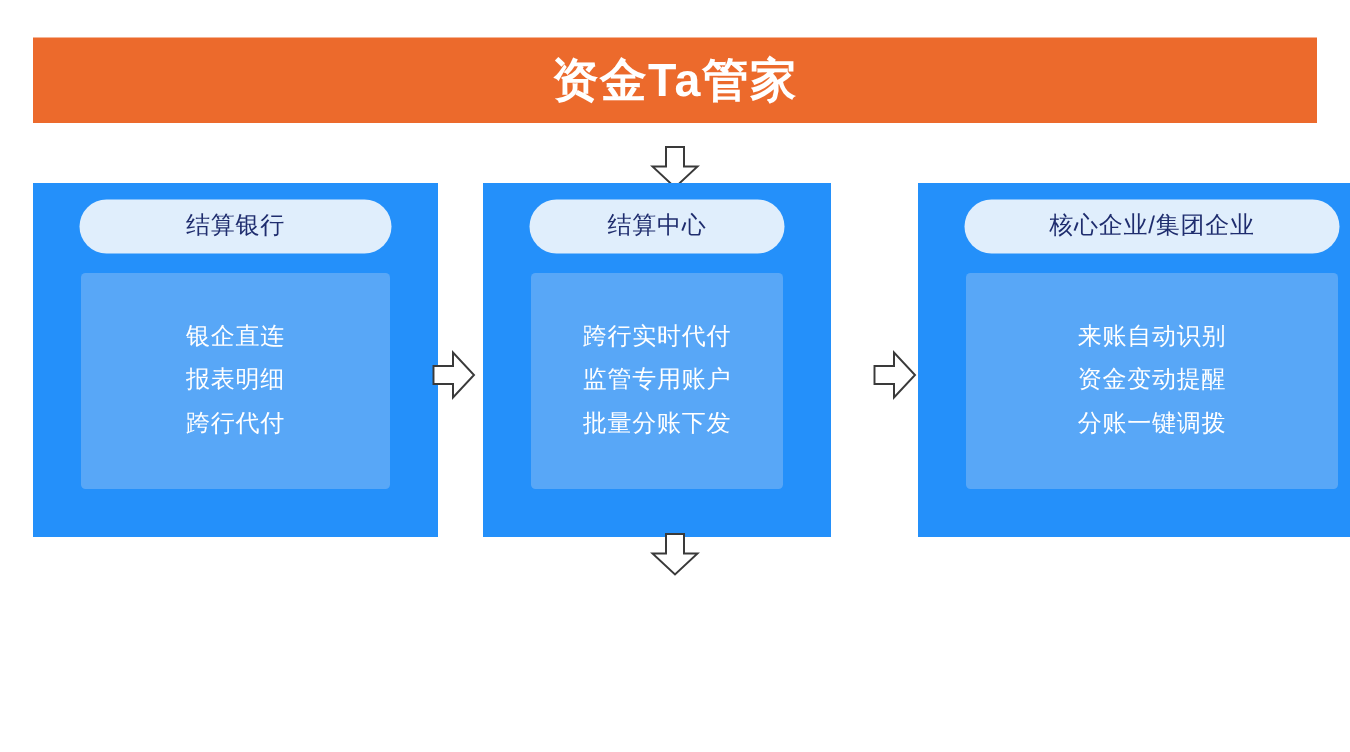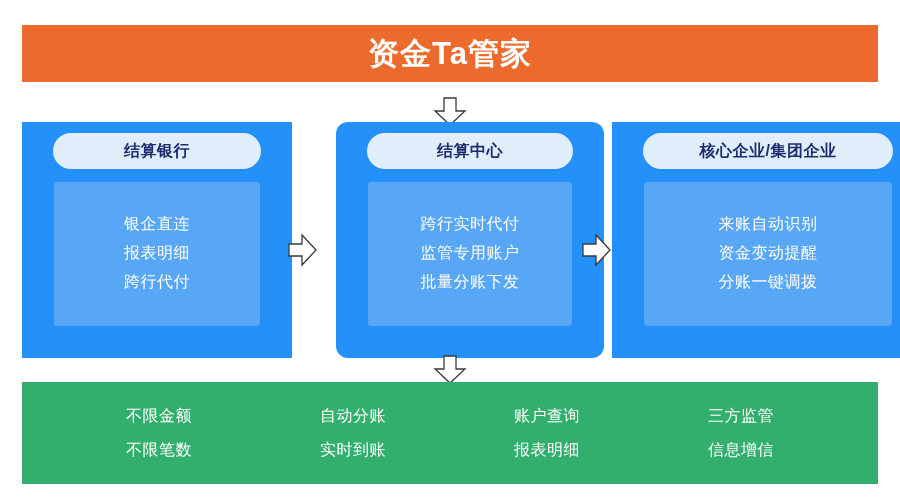--- a/index.html
+++ b/index.html
@@ -85,7 +85,7 @@
   .pillar-header-text {
     color: #1F2D6E;
     font-size: 16px;
-    font-weight: bold;
+    font-weight: normal;
     letter-spacing: 0.5px;
     line-height: 1;
   }

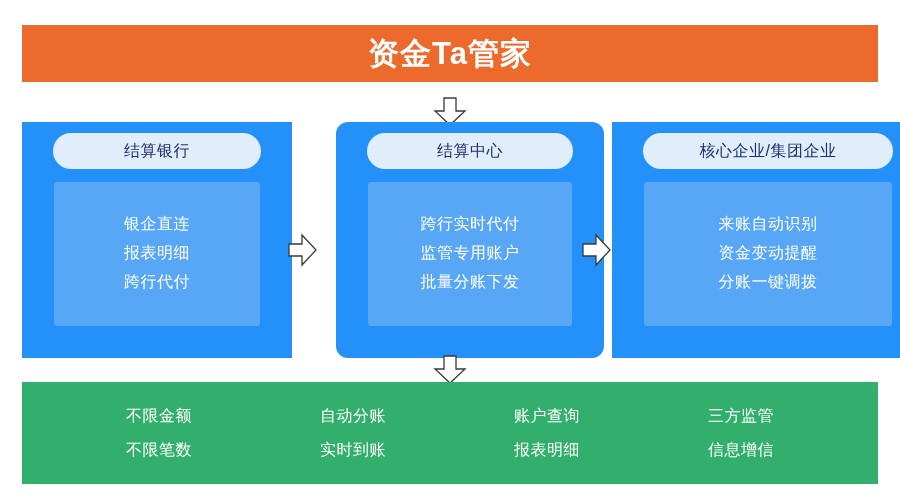--- a/index.html
+++ b/index.html
@@ -67,7 +67,7 @@
     box-sizing: border-box;
   }
   #pillar-0 { left: 22px;  width: 270px; }
-  #pillar-1 { left: 336px; width: 268px; border-radius: 12px; }
+  #pillar-1 { left: 322px; width: 232px; }
   #pillar-2 { left: 612px; width: 312px; }
 
   .pillar-header {

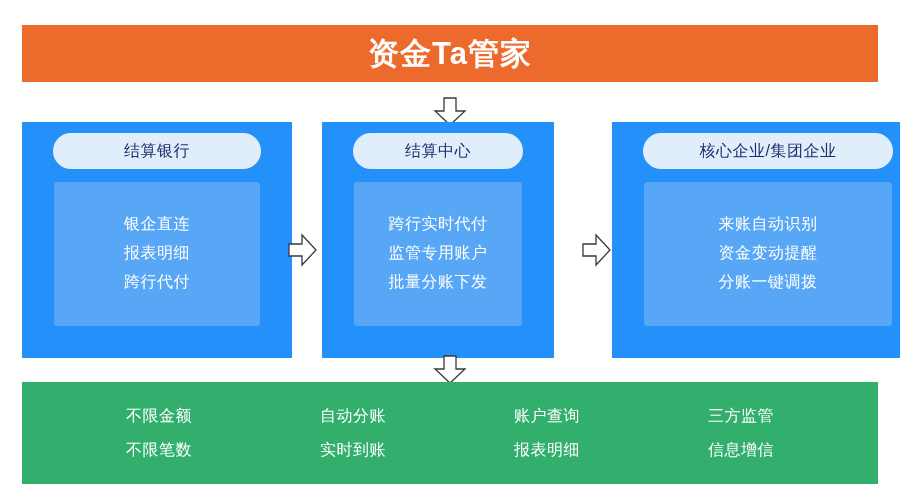--- a/index.html
+++ b/index.html
@@ -207,24 +207,6 @@
     </svg>
   </div>
 
-  <div class="footer-bar">
-    <div class="footer-col">
-      <div class="footer-line">不限金额</div>
-      <div class="footer-line">不限笔数</div>
-    </div>
-    <div class="footer-col">
-      <div class="footer-line">自动分账</div>
-      <div class="footer-line">实时到账</div>
-    </div>
-    <div class="footer-col">
-      <div class="footer-line">账户查询</div>
-      <div class="footer-line">报表明细</div>
-    </div>
-    <div class="footer-col">
-      <div class="footer-line">三方监管</div>
-      <div class="footer-line">信息增信</div>
-    </div>
-  </div>
 
 </div>
 

